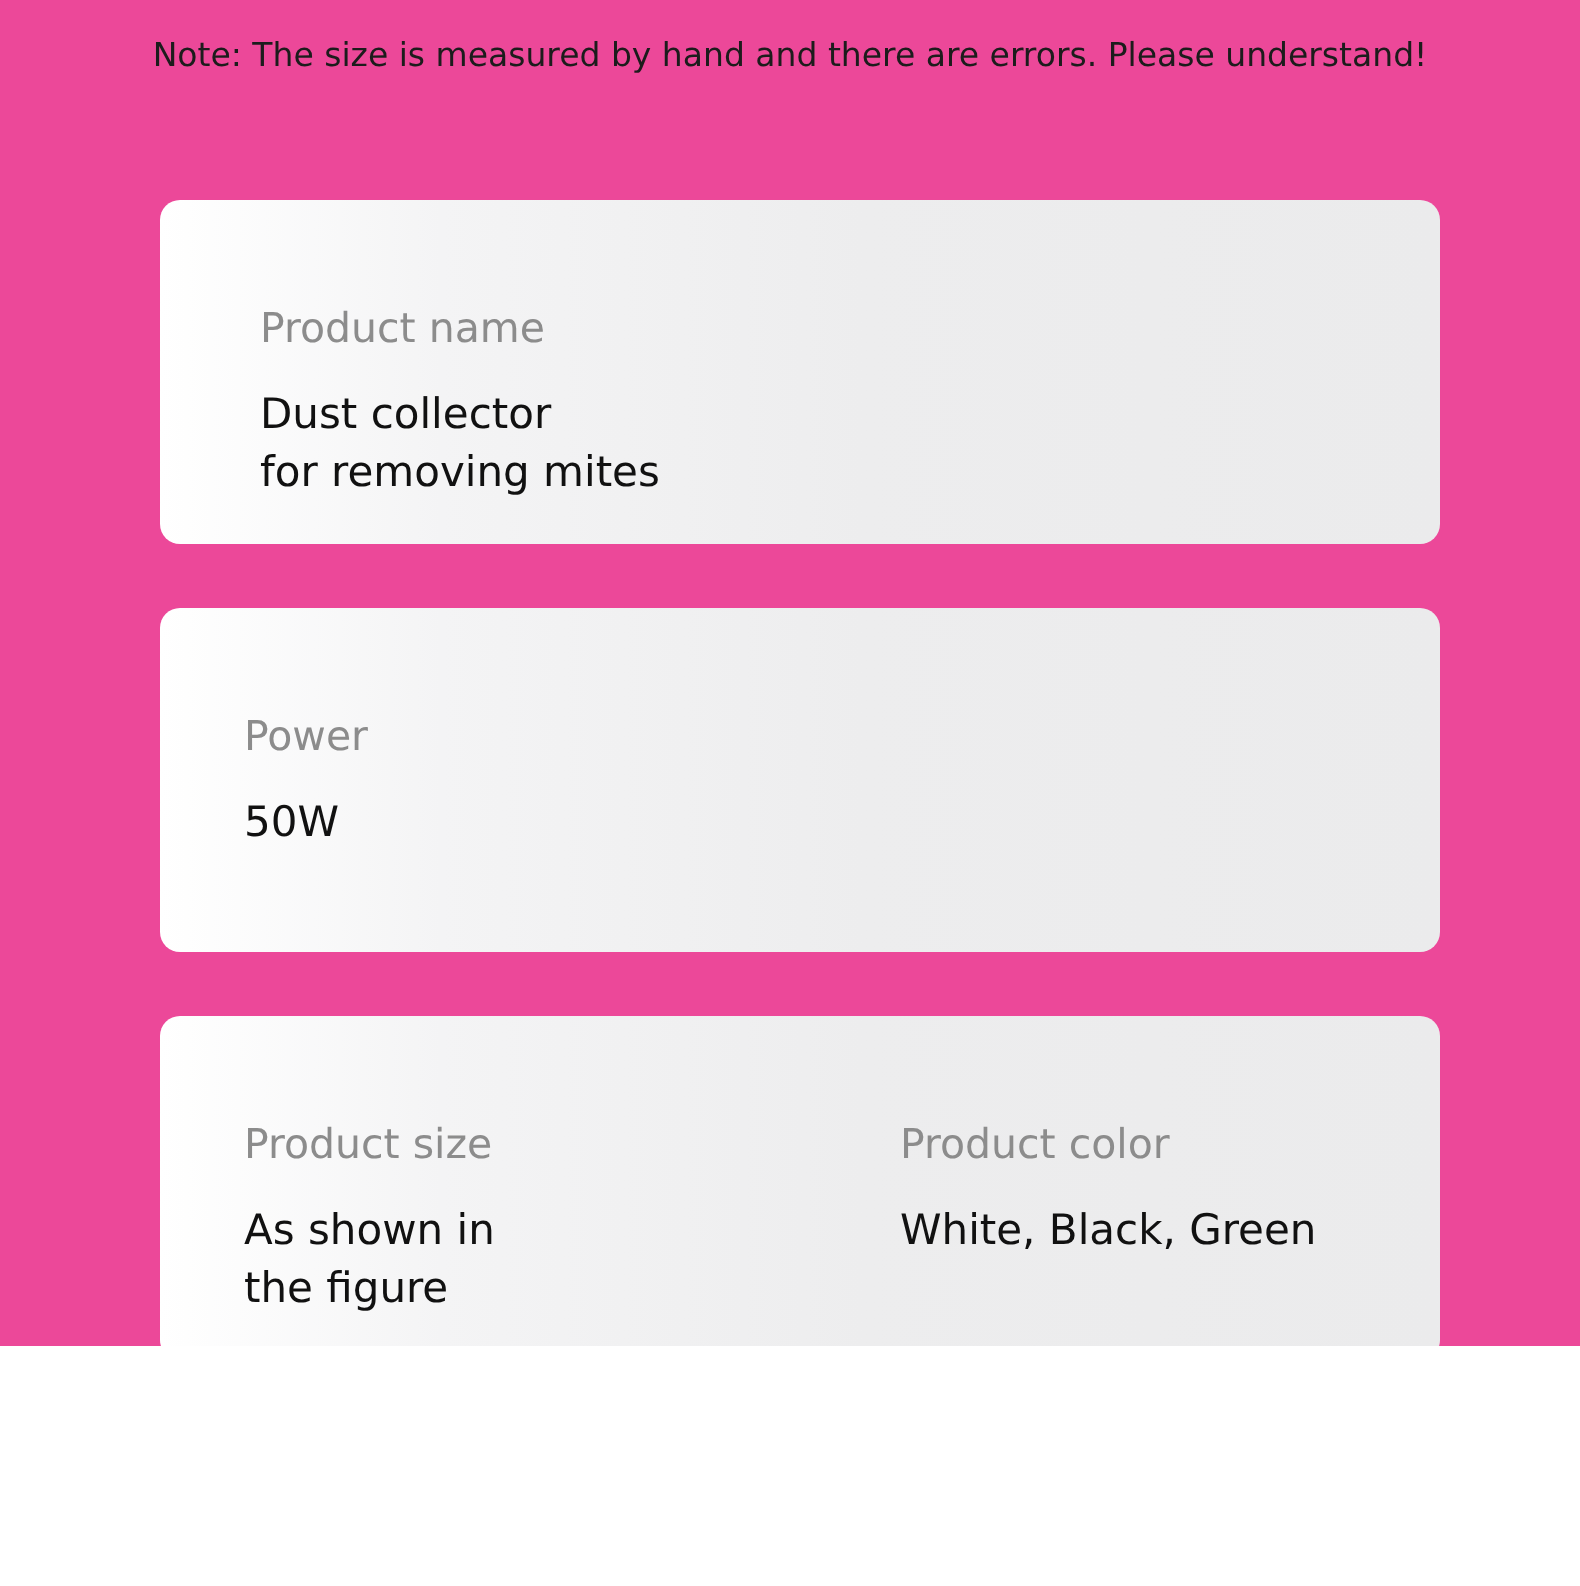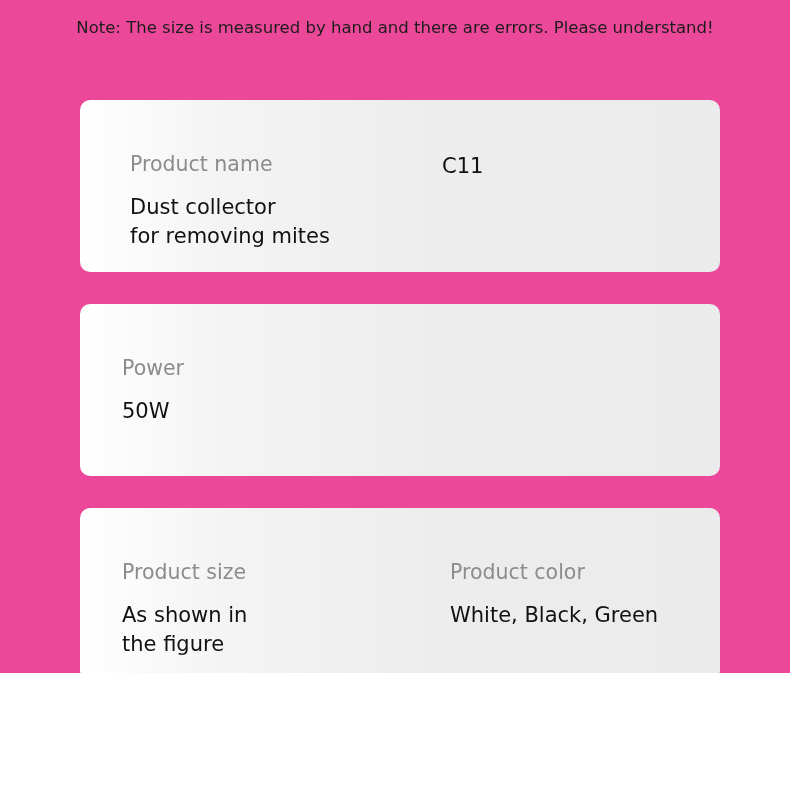--- a/index.html
+++ b/index.html
@@ -83,7 +83,6 @@
 for removing mites</div>
       </div>
       <div class="spec-cell right">
-        <div class="spec-value">C11</div>
       </div>
     </div>
 

